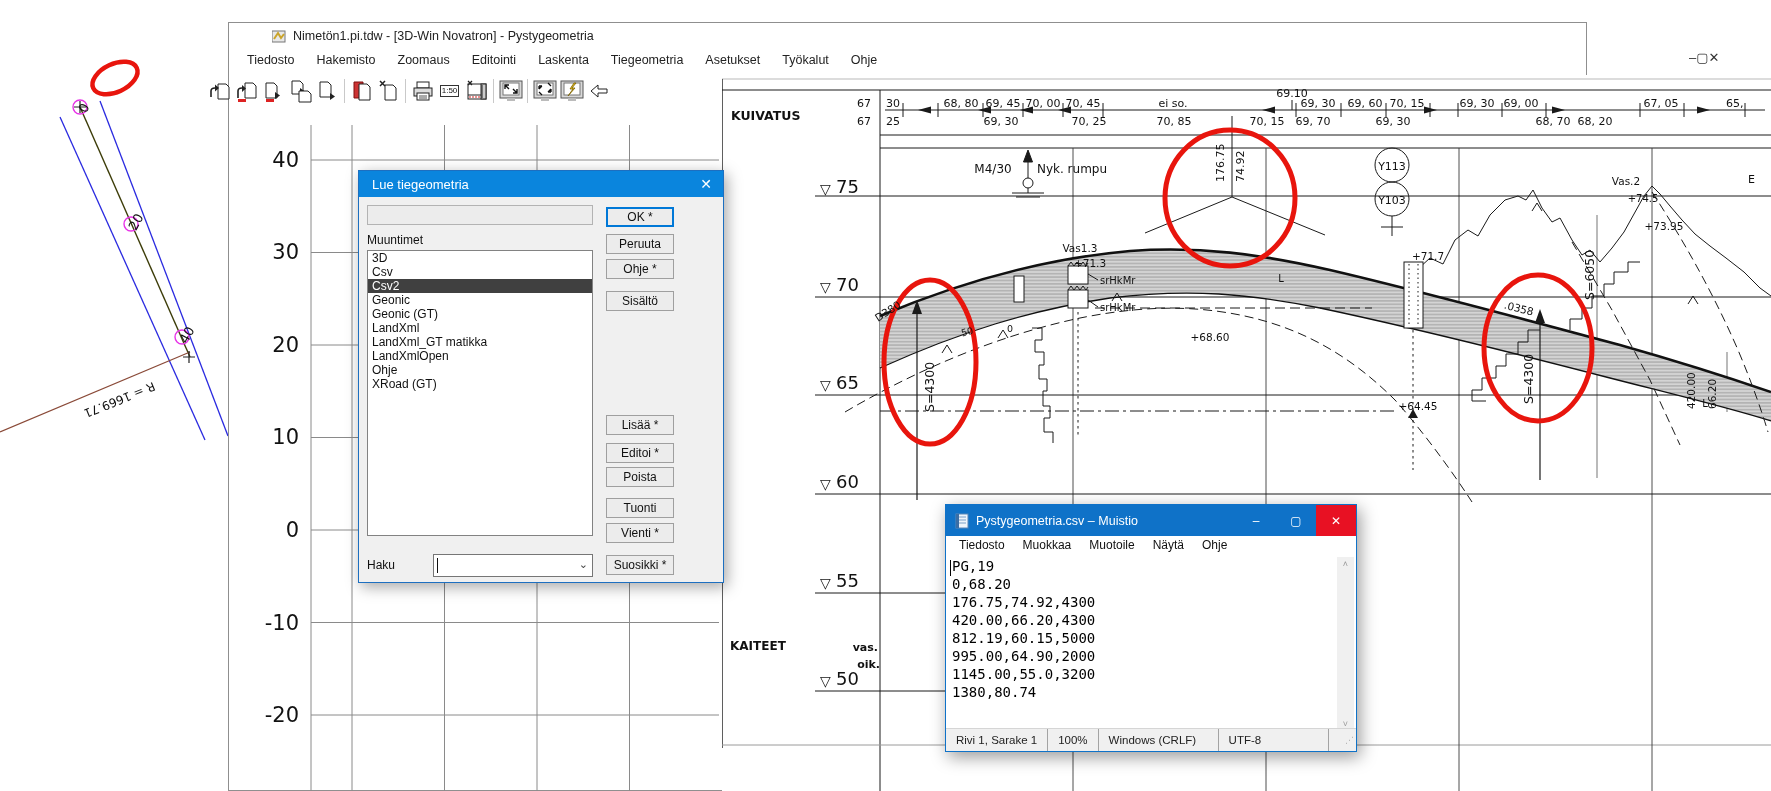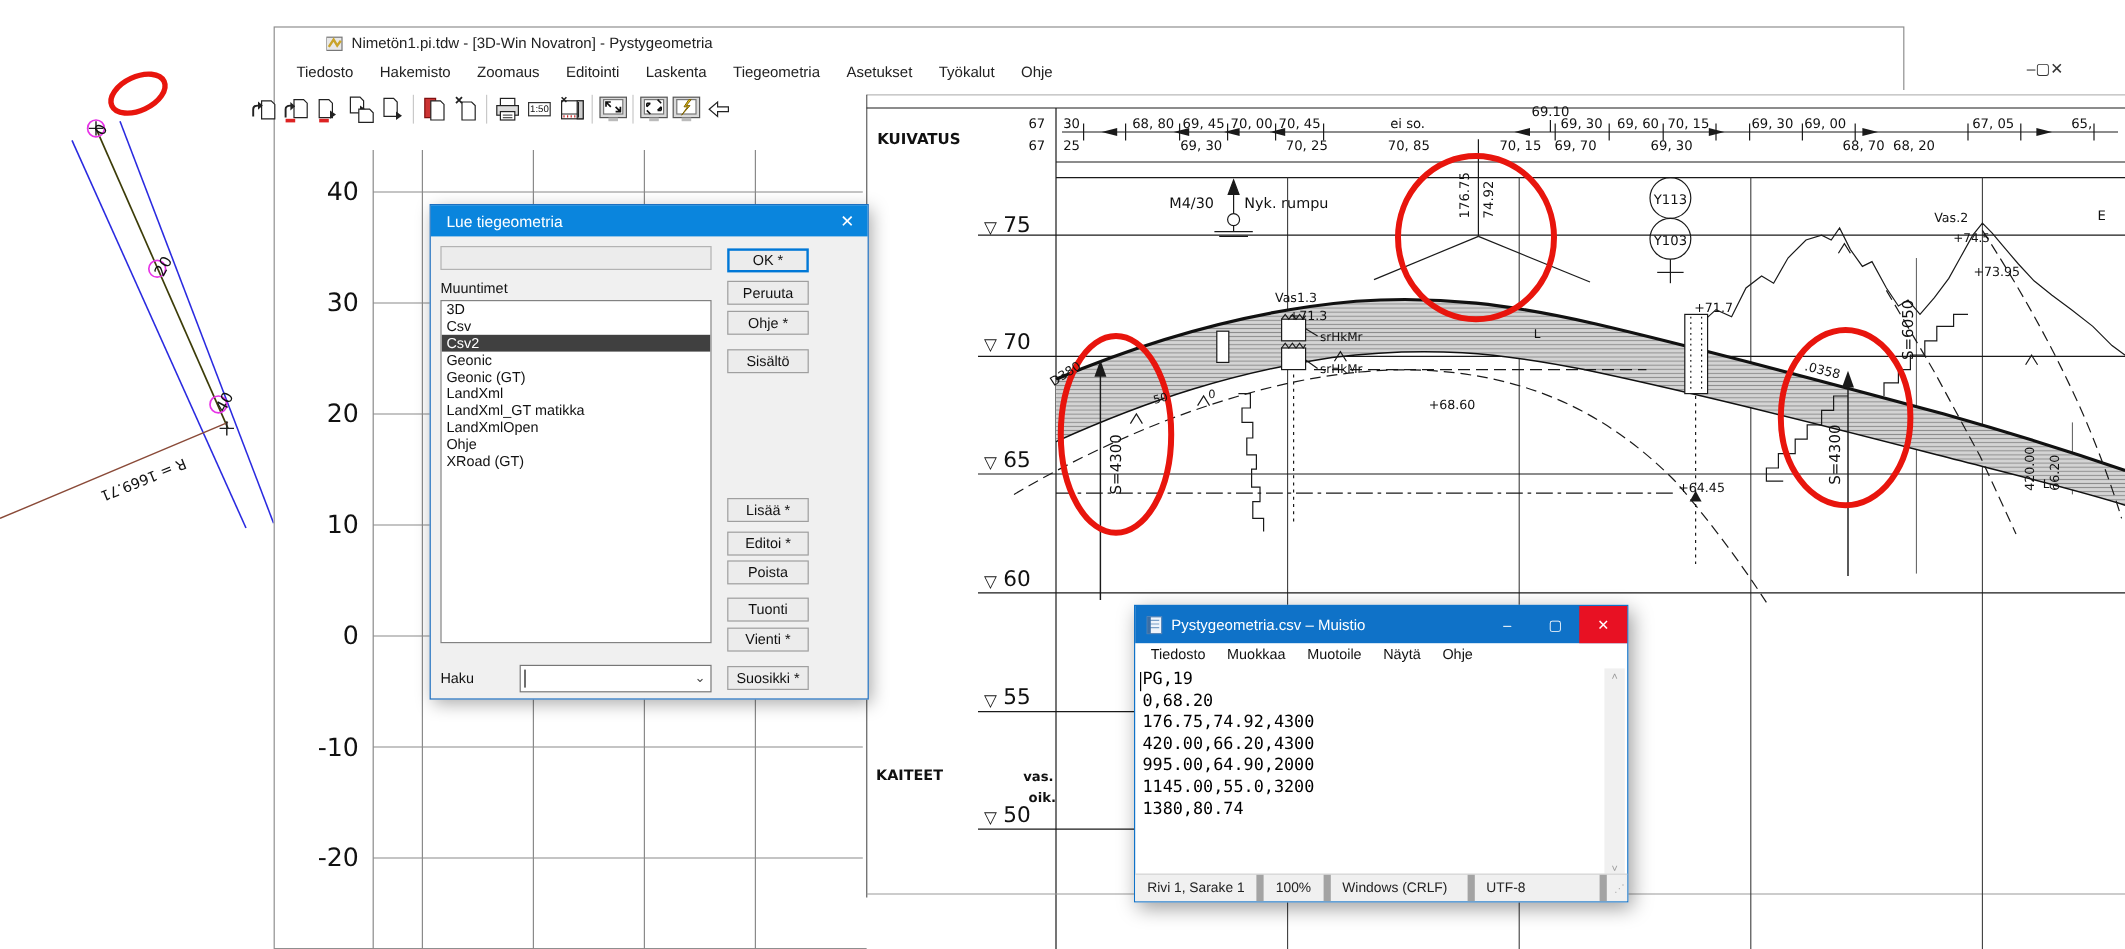--- a/index.html
+++ b/index.html
@@ -534,6 +534,7 @@
       <div>0,68.20</div>
       <div>176.75,74.92,4300</div>
       <div>420.00,66.20,4300</div>
+      <div>812.19,60.15,5000</div>
       <div>995.00,64.90,2000</div>
       <div>1145.00,55.0,3200</div>
       <div>1380,80.74</div>

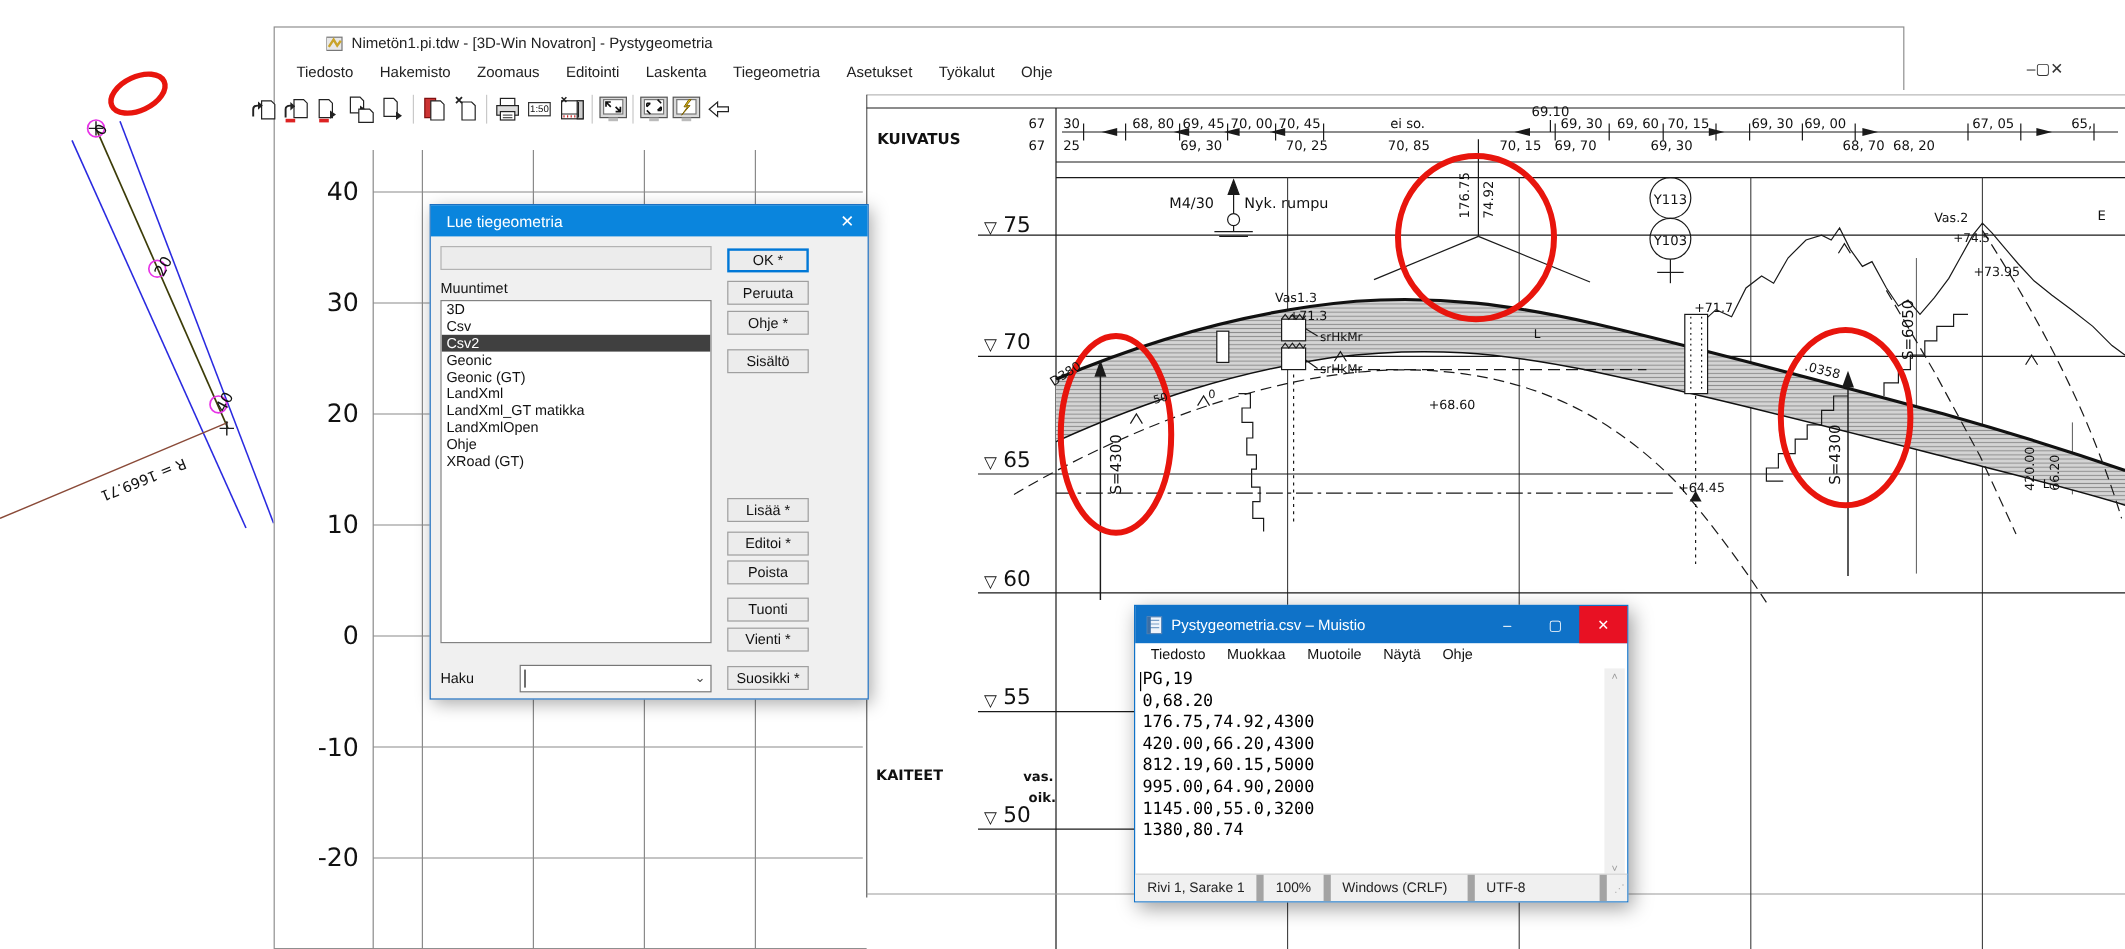--- a/index.html
+++ b/index.html
@@ -63,7 +63,7 @@
   #np-scroll span{color:#9a9a9a;font-size:9px;padding:2px 0;}
   #np-status{position:absolute;left:0;bottom:0;width:100%;height:23px;background:#f0f0f0;
              border-top:1px solid #d5d5d5;display:flex;font-size:11.5px;color:#222;align-items:center;box-sizing:border-box;}
-  .st-seg{border-right:6px solid #a3a3a3;height:100%;display: flex;align-items:center;padding:0 10px;box-sizing:border-box;white-space:nowrap;}
+  .st-seg{border-right:1px solid #a3a3a3;height:100%;display: flex;align-items:center;padding:0 10px;box-sizing:border-box;white-space:nowrap;}
   #st-grip{margin-left:auto;color:#b5b5b5;font-size:9px;padding-right:2px;}
 </style>
 </head>

